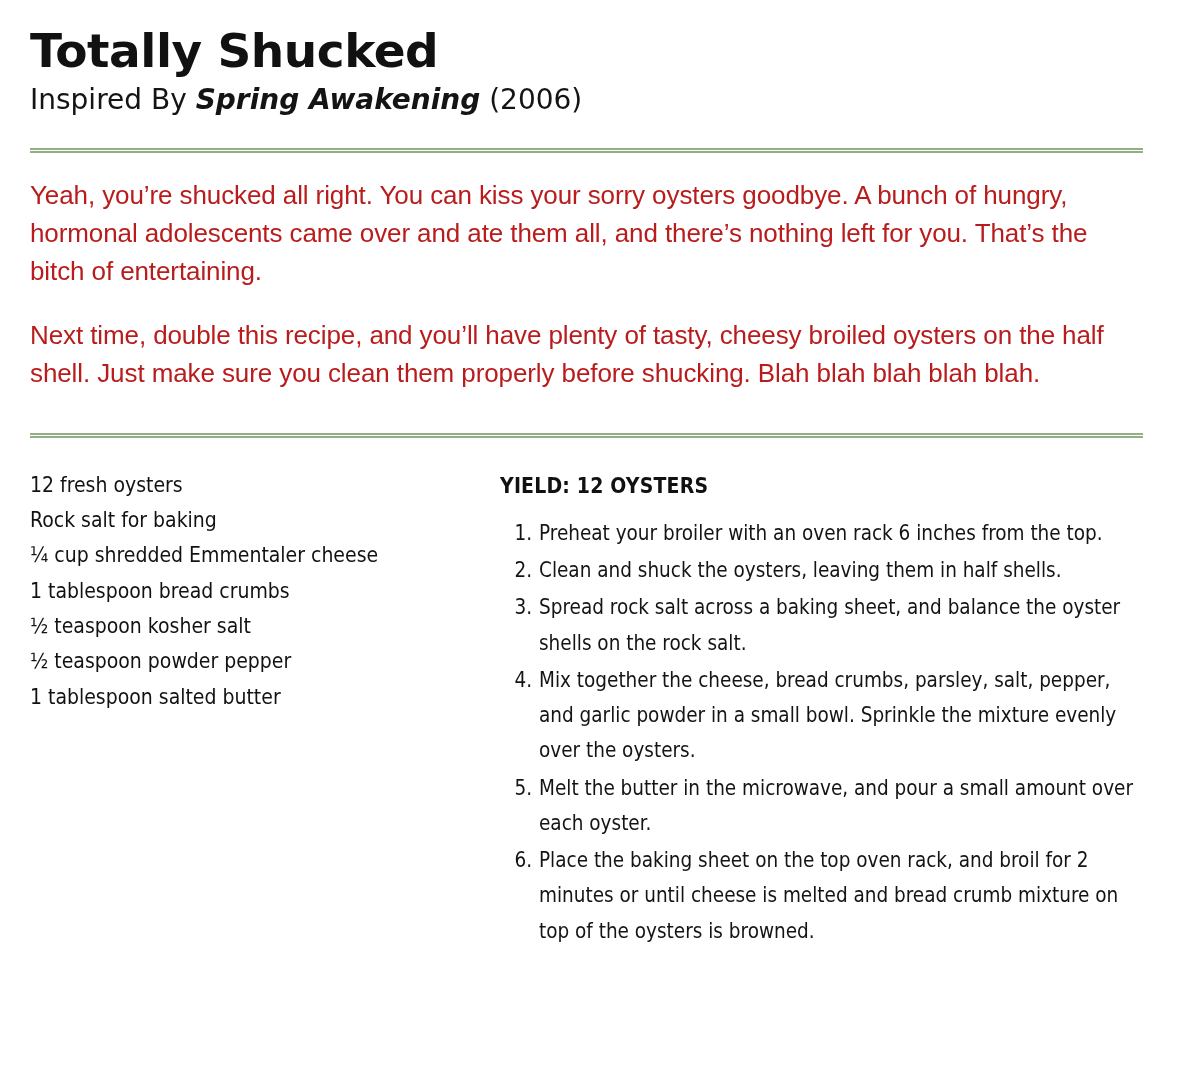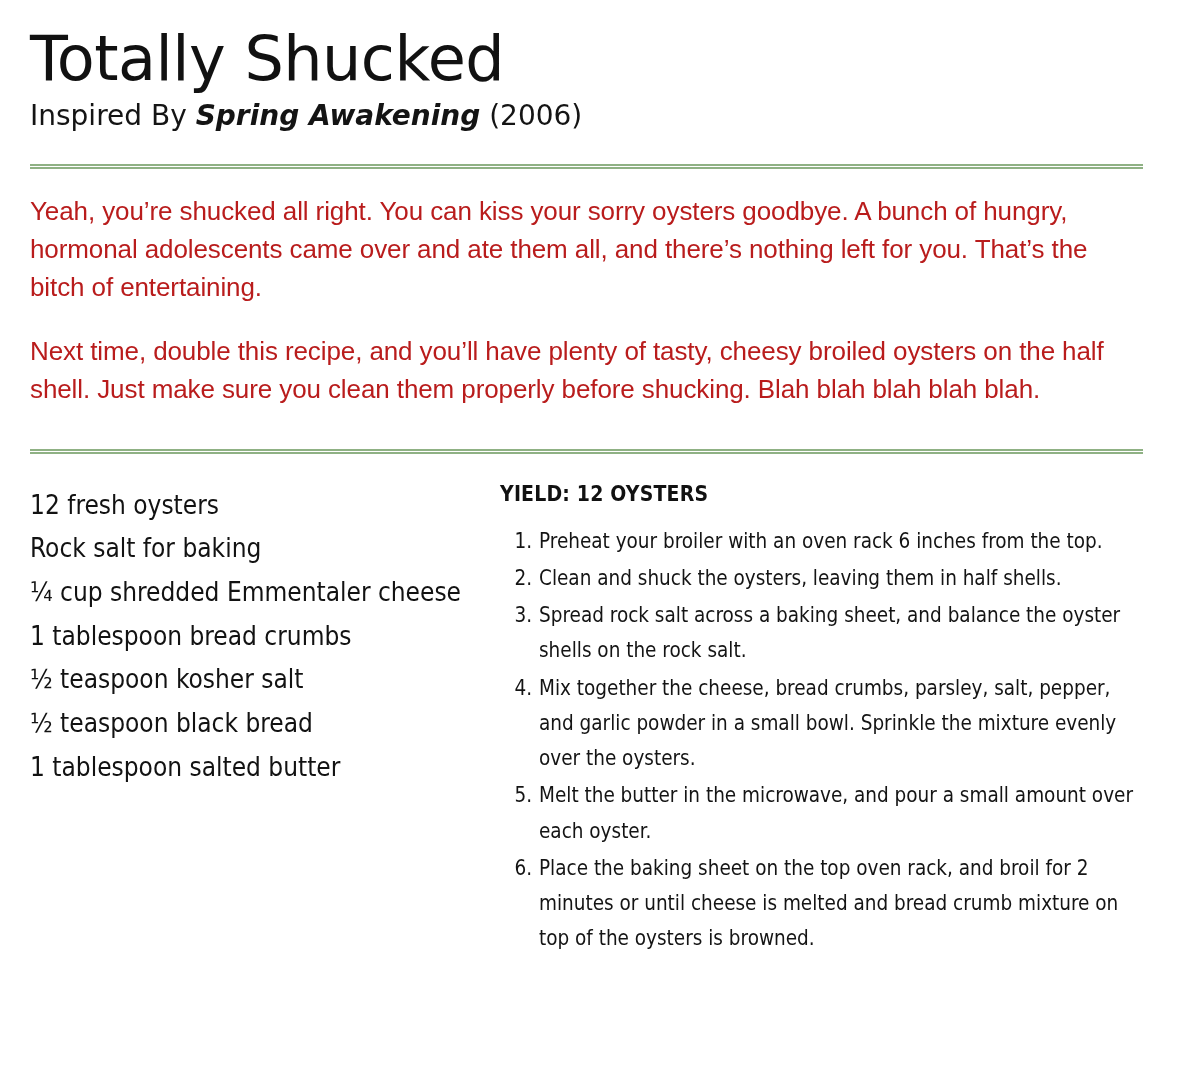--- a/index.html
+++ b/index.html
@@ -22,8 +22,8 @@
   
   .recipe-title {
     font-family: "DejaVu Sans", sans-serif;
-    font-weight: normal;
-    font-size: 62px;
+    font-weight: bold;
+    font-size: 47px;
     letter-spacing: -0.5px;
     line-height: 1.05;
     margin: 0 0 10px 0;

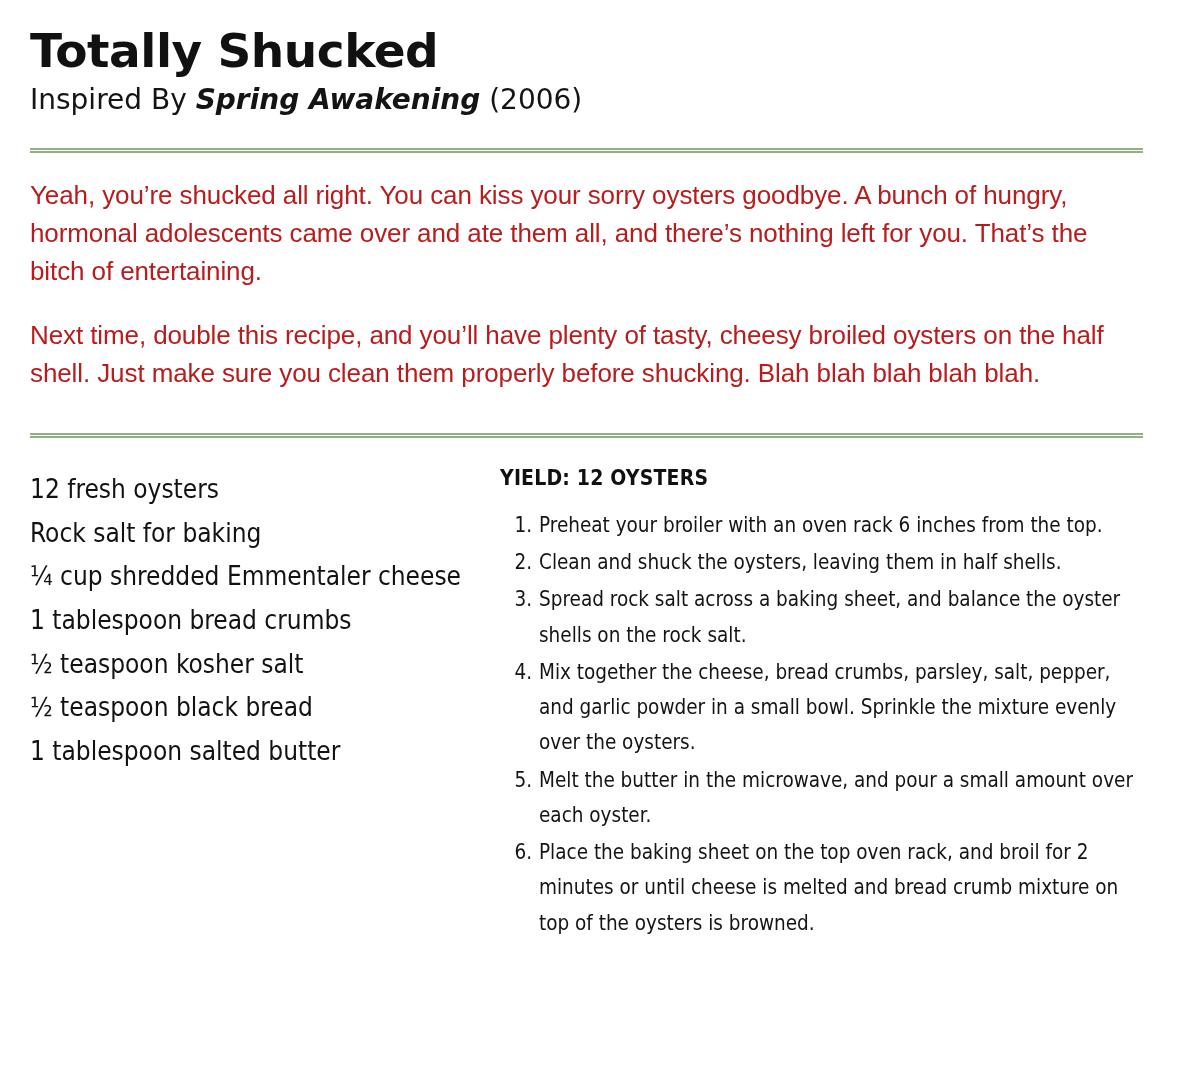--- a/index.html
+++ b/index.html
@@ -93,7 +93,7 @@
   }
   .ingredient-list li {
     font-family: "DejaVu Sans Condensed", "DejaVu Sans", sans-serif;
-    font-size: 26px;
+    font-size: 21px;
     line-height: 1.68;
     color: #121212;
     white-space: nowrap;

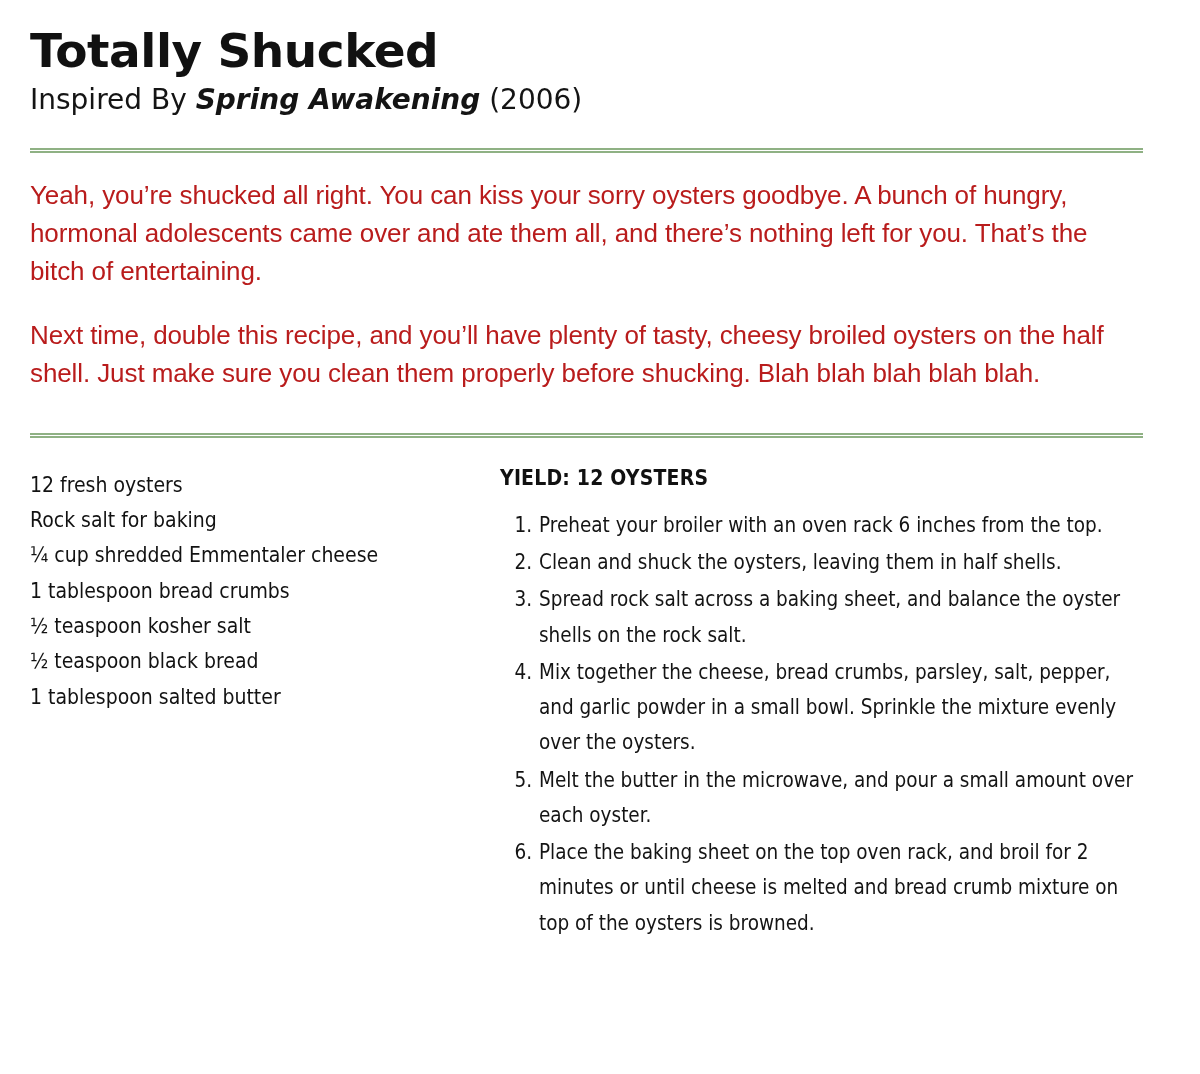--- a/index.html
+++ b/index.html
@@ -104,7 +104,7 @@
     font-weight: bold;
     font-size: 21px;
     letter-spacing: 0.2px;
-    margin: 0 0 18px 0;
+    margin: 8px 0 18px 0;
     color: #111;
   }
 

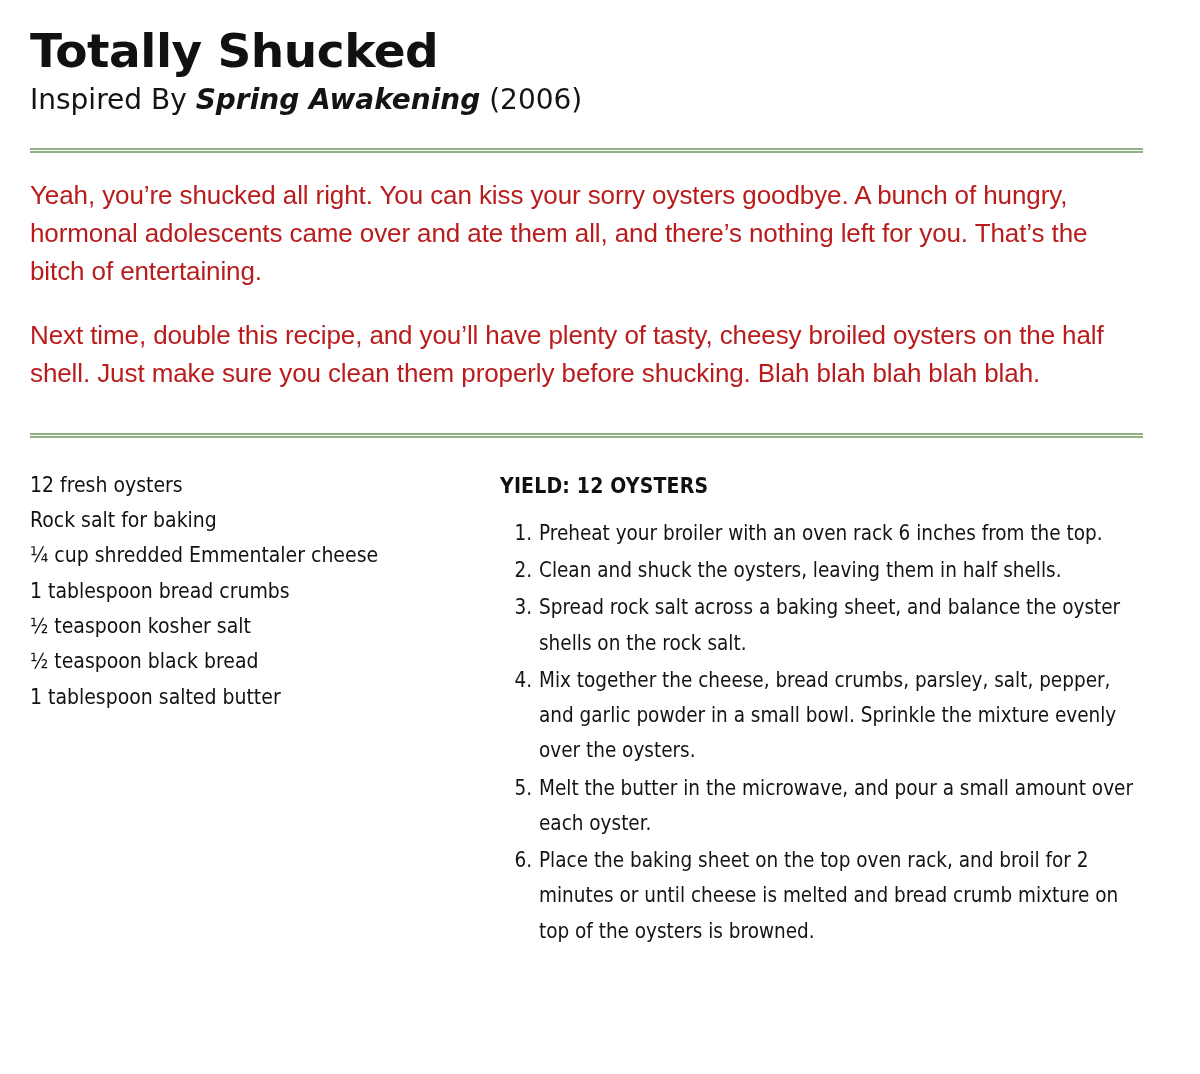--- a/index.html
+++ b/index.html
@@ -163,7 +163,7 @@
         <li>¼ cup shredded Emmentaler cheese</li>
         <li>1 tablespoon bread crumbs</li>
         <li>½ teaspoon kosher salt</li>
-        <li>½ teaspoon black bread</li>
+        <li>½ teaspoon powder pepper</li>
         <li>1 tablespoon salted butter</li>
       </ul>
     </div>

